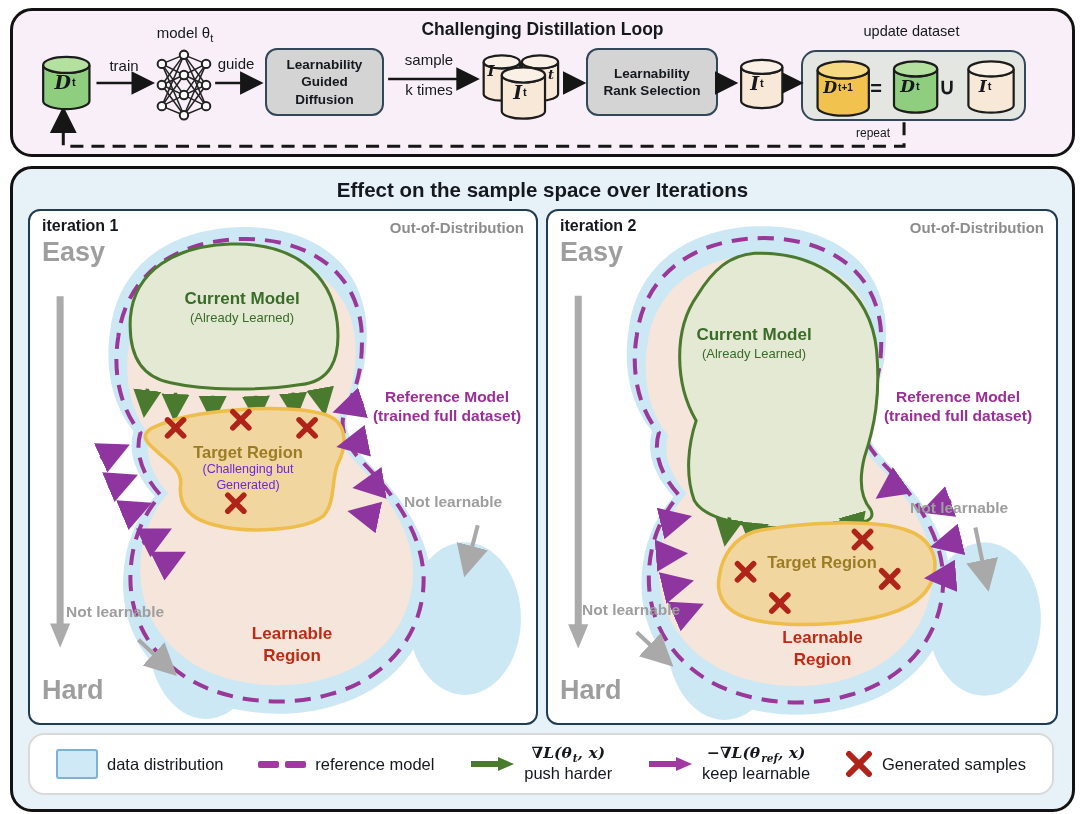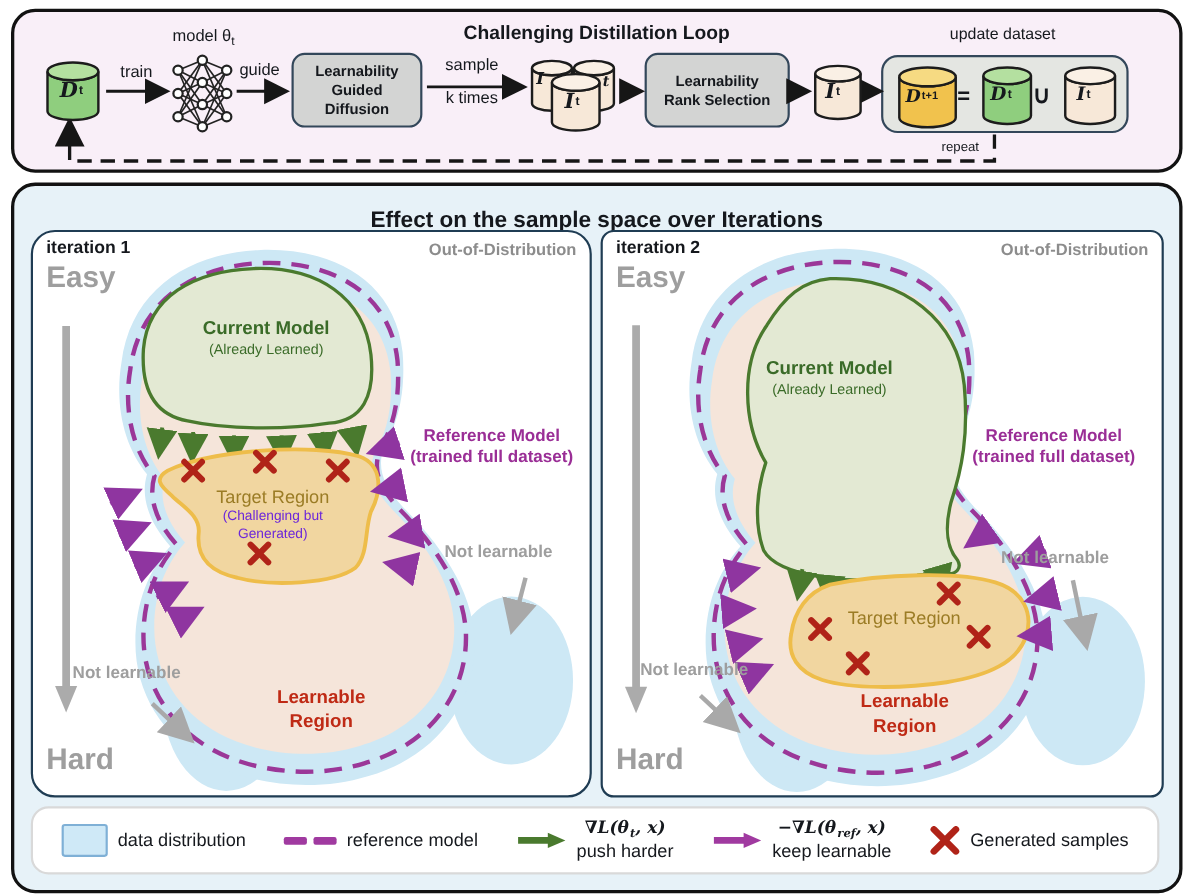--- a/index.html
+++ b/index.html
@@ -28,7 +28,7 @@
   .bottom-panel{position:absolute;left:10px;top:166px;width:1059px;height:640px;
                 background:#e7f2f8;border:3px solid #121212;border-radius:22px;}
   .b-title{position:absolute;left:0;top:9px;width:100%;text-align:center;
-           font-weight:bold;font-size:20.5px;color:#15181d;margin-top:10px;}
+           font-weight:bold;font-size:20.5px;color:#15181d;}
   .iter-panel{position:absolute;top:40px;width:506px;height:512px;background:#ffffff;
               border:2.5px solid #1f3c53;border-radius:12px;}
   .iter-lbl{position:absolute;left:12px;top:6px;font-weight:bold;font-size:16px;color:#15181d;}

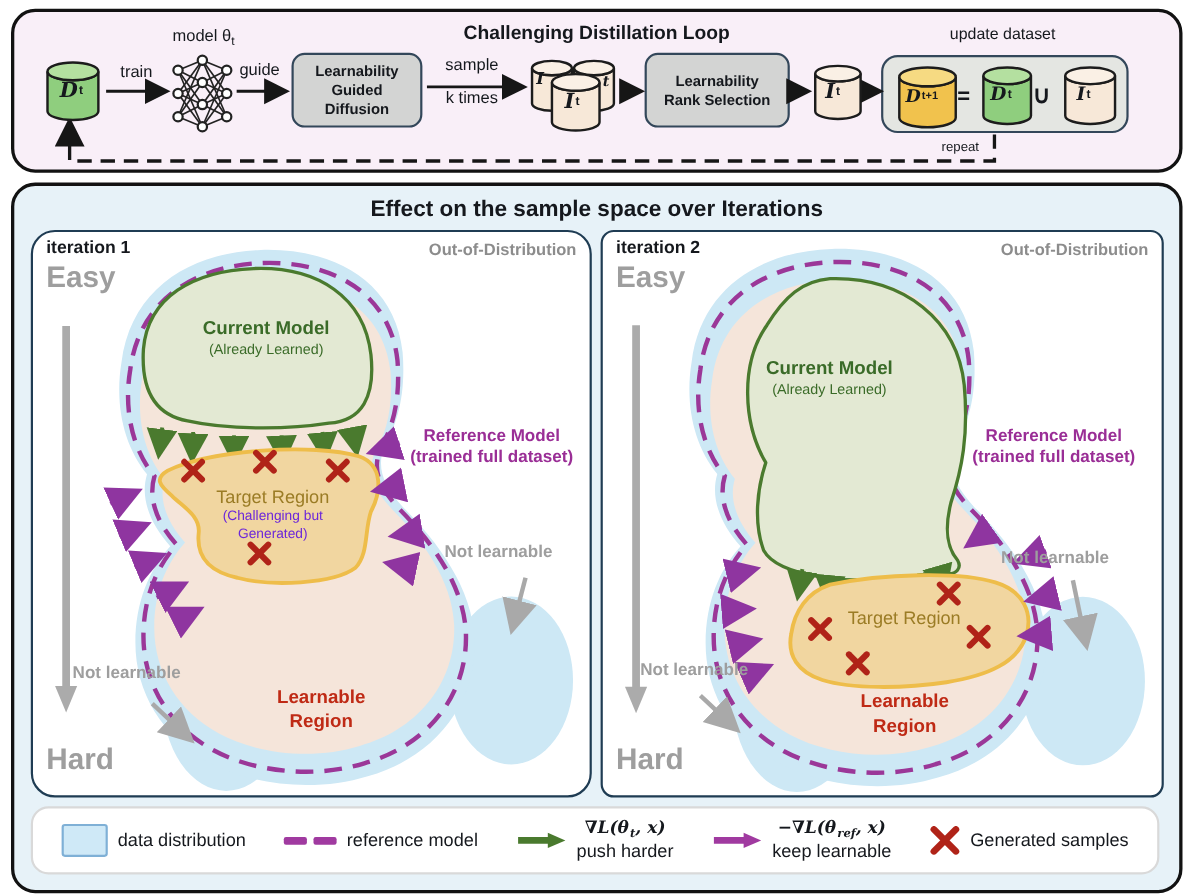--- a/index.html
+++ b/index.html
@@ -222,7 +222,7 @@
   <div class="bottom-panel">
     <div class="b-title">Effect on the sample space over Iterations</div>
 
-    <div class="iter-panel" style="left:15px;border-radius:22px;">
+    <div class="iter-panel" style="left:15px;">
       <svg class="svg-fill" viewBox="0 0 504 508">
         <defs>
           <marker id="ag1" markerWidth="9" markerHeight="9" refX="6.5" refY="4" orient="auto">

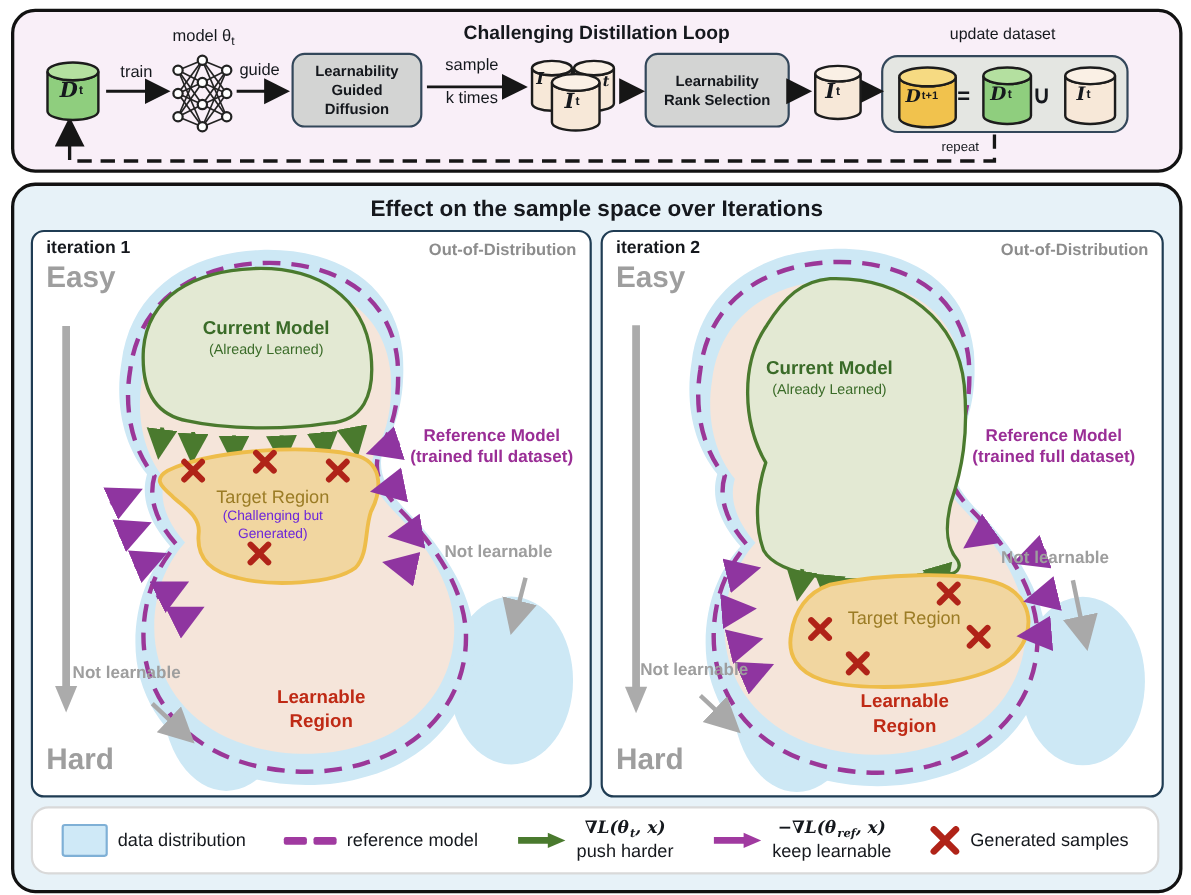--- a/index.html
+++ b/index.html
@@ -39,7 +39,7 @@
   .cm-lbl .l1{font-weight:bold;font-size:17px;display:block;}
   .cm-lbl .l2{font-size:13px;display:block;margin-top:1px;}
   .tg-lbl{position:absolute;text-align:center;color:#9b7c25;}
-  .tg-lbl .l1{font-weight:normal;font-size:16.5px;display:block;}
+  .tg-lbl .l1{font-weight:bold;font-size:16.5px;display:block;}
   .tg-lbl .l2{font-size:12.5px;display:block;color:#6d28d9;line-height:1.25;}
   .ref-lbl{position:absolute;text-align:center;font-weight:bold;font-size:15.5px;
            color:#9a2e96;line-height:1.25;}

